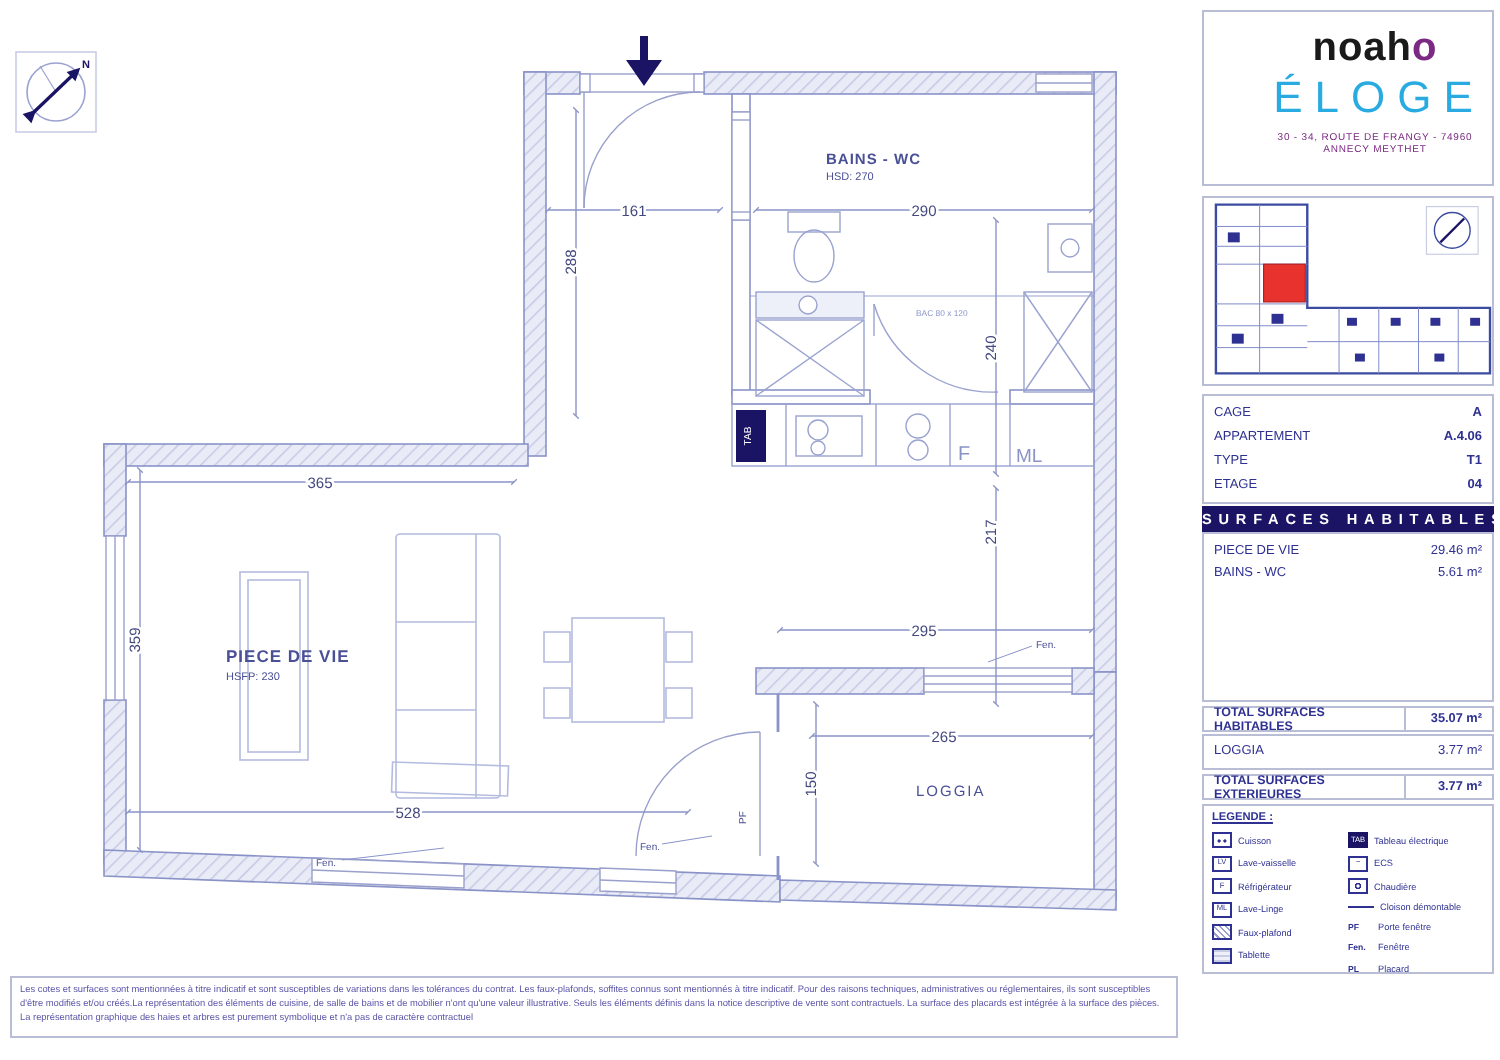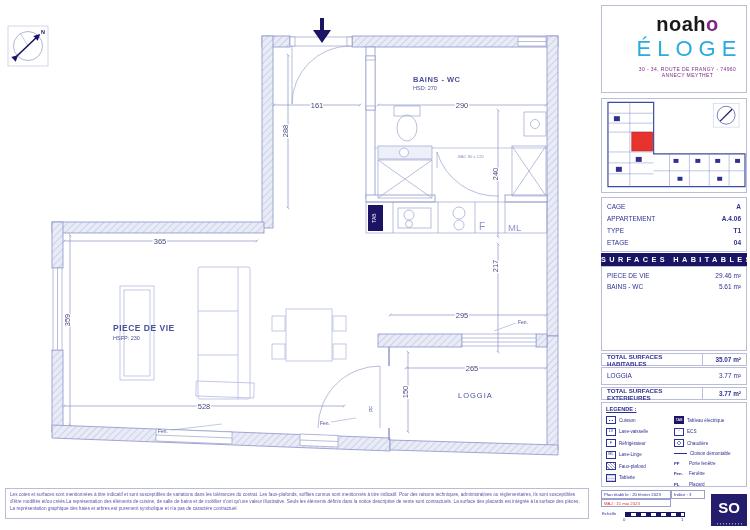--- a/index.html
+++ b/index.html
@@ -399,17 +399,6 @@
     </div>
   </div>
 
-  <div class="footer">
-    <div class="f-cell f-date">Plan établi le : 20 février 2023</div>
-    <div class="f-cell f-indice">Indice : 3</div>
-    <div class="f-cell f-maj">MAJ : 15 mai 2023</div>
-    <div class="f-echelle">Echelle</div>
-    <div class="f-bar"></div>
-    <div class="f-zero">0</div>
-    <div class="f-one">1</div>
-    <div class="so-logo">SO</div>
-    <div class="so-strip"></div>
-  </div>
 
   <div class="disclaimer">
     <span>Les cotes et surfaces sont mentionnées à titre indicatif et sont susceptibles de variations dans les tolérances du contrat. Les faux-plafonds, soffites connus sont mentionnés à titre indicatif. Pour des raisons techniques, administratives ou réglementaires, ils</span>

